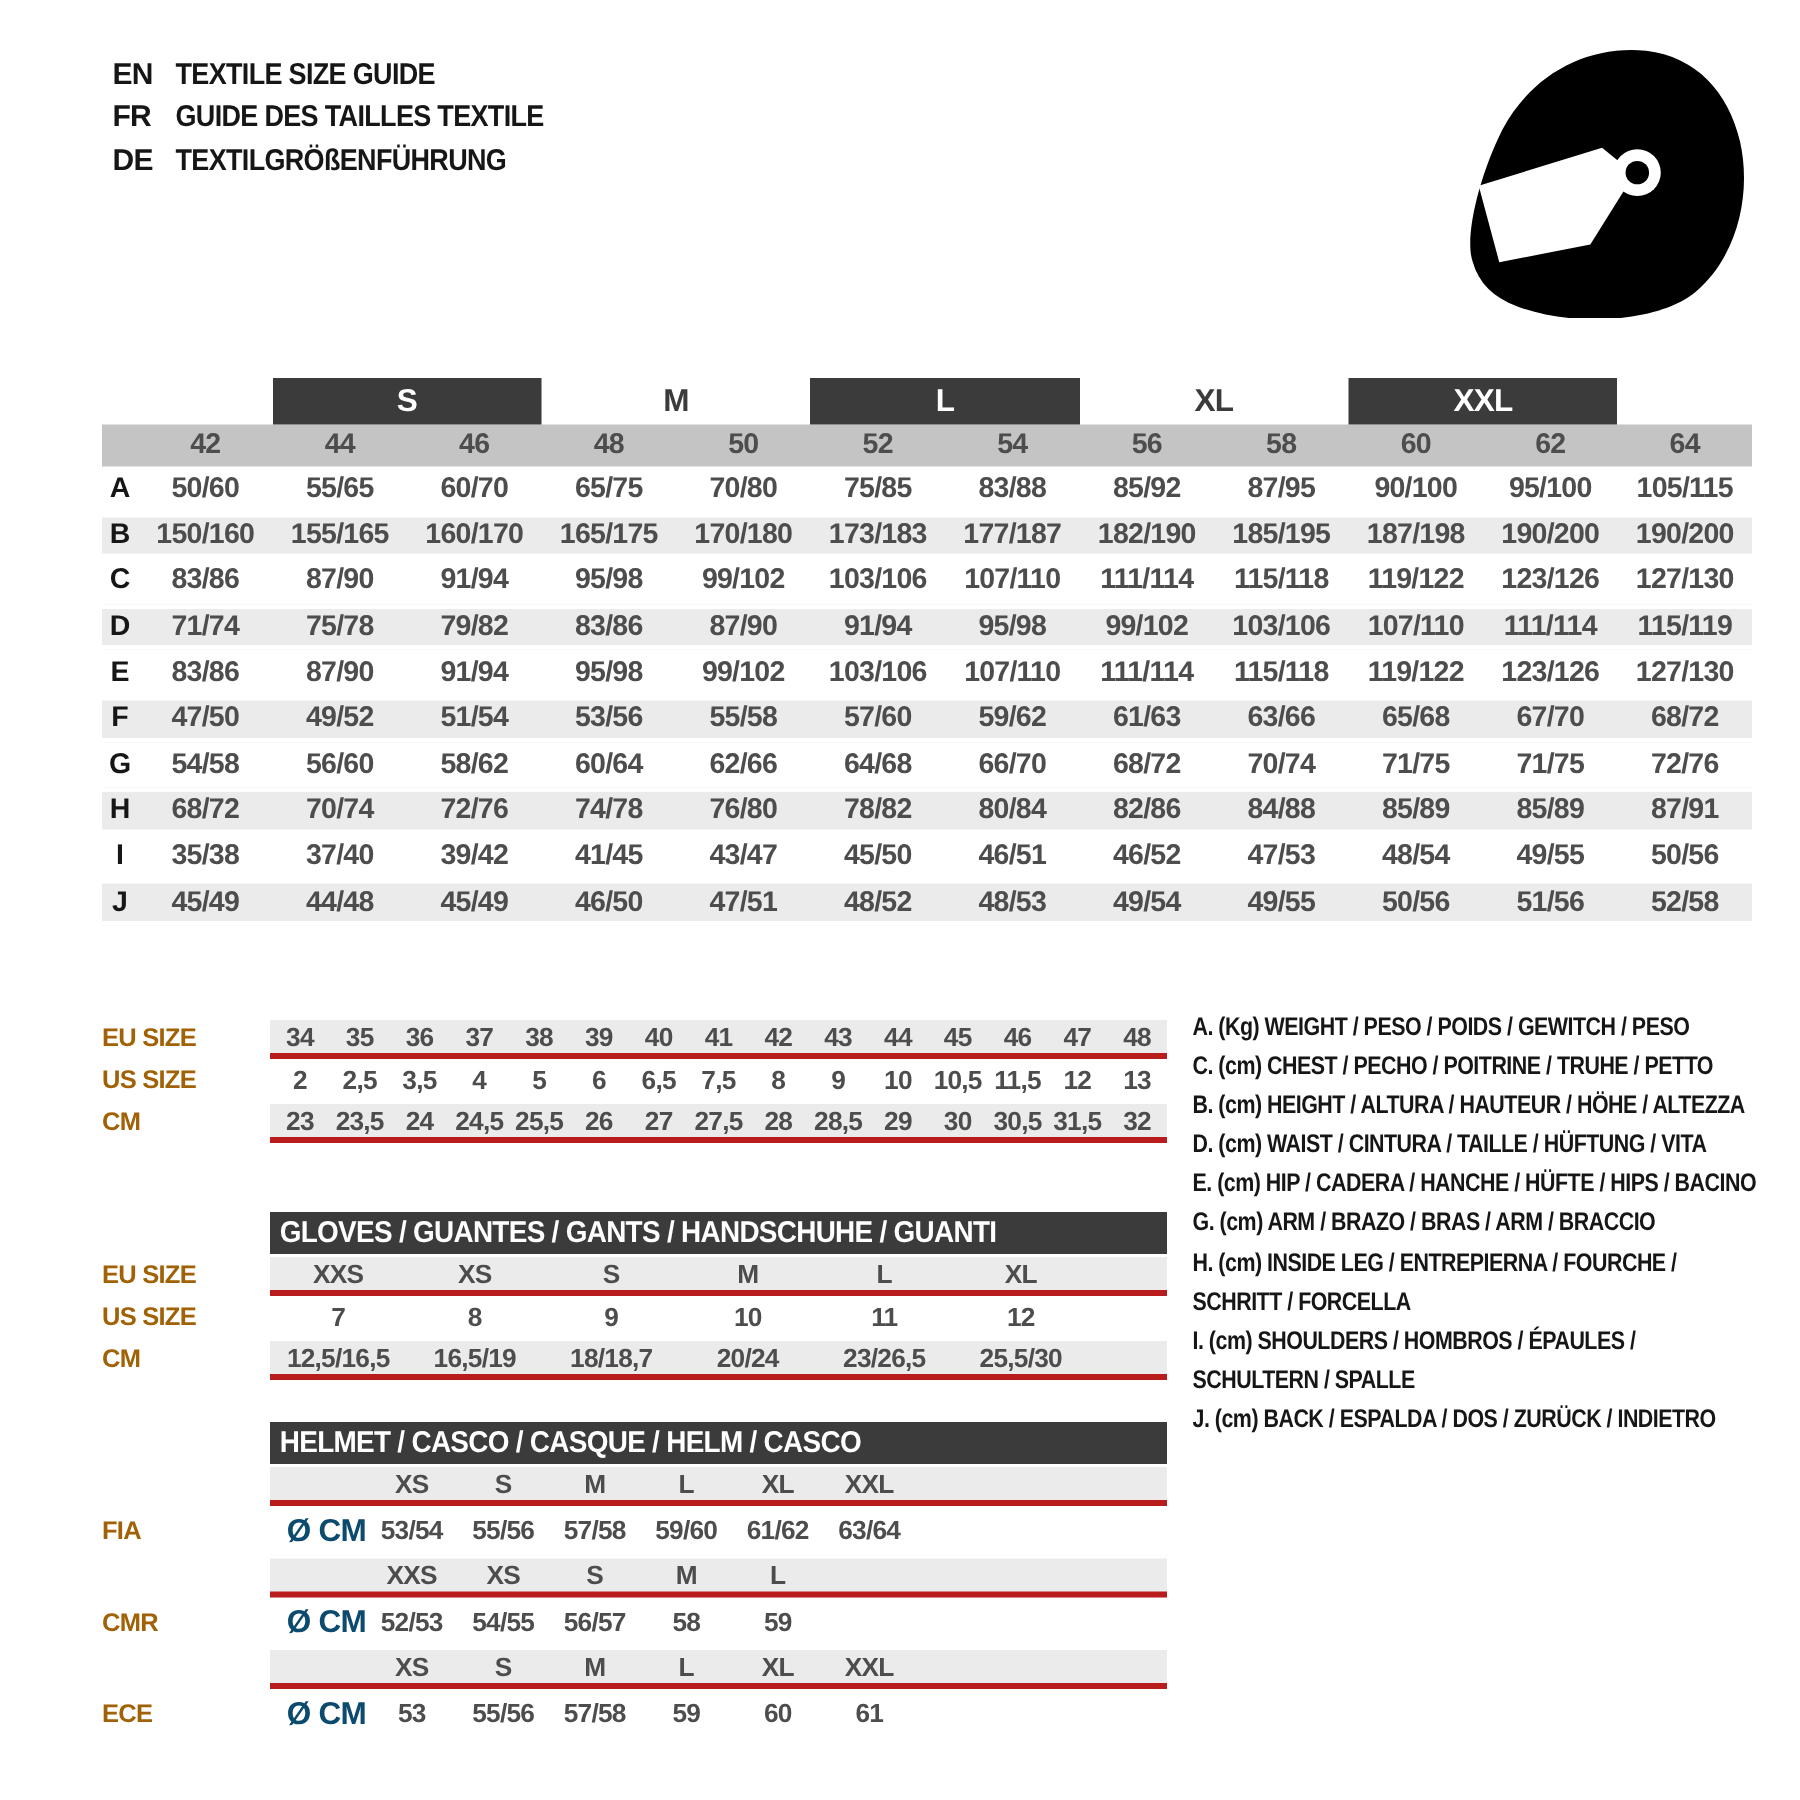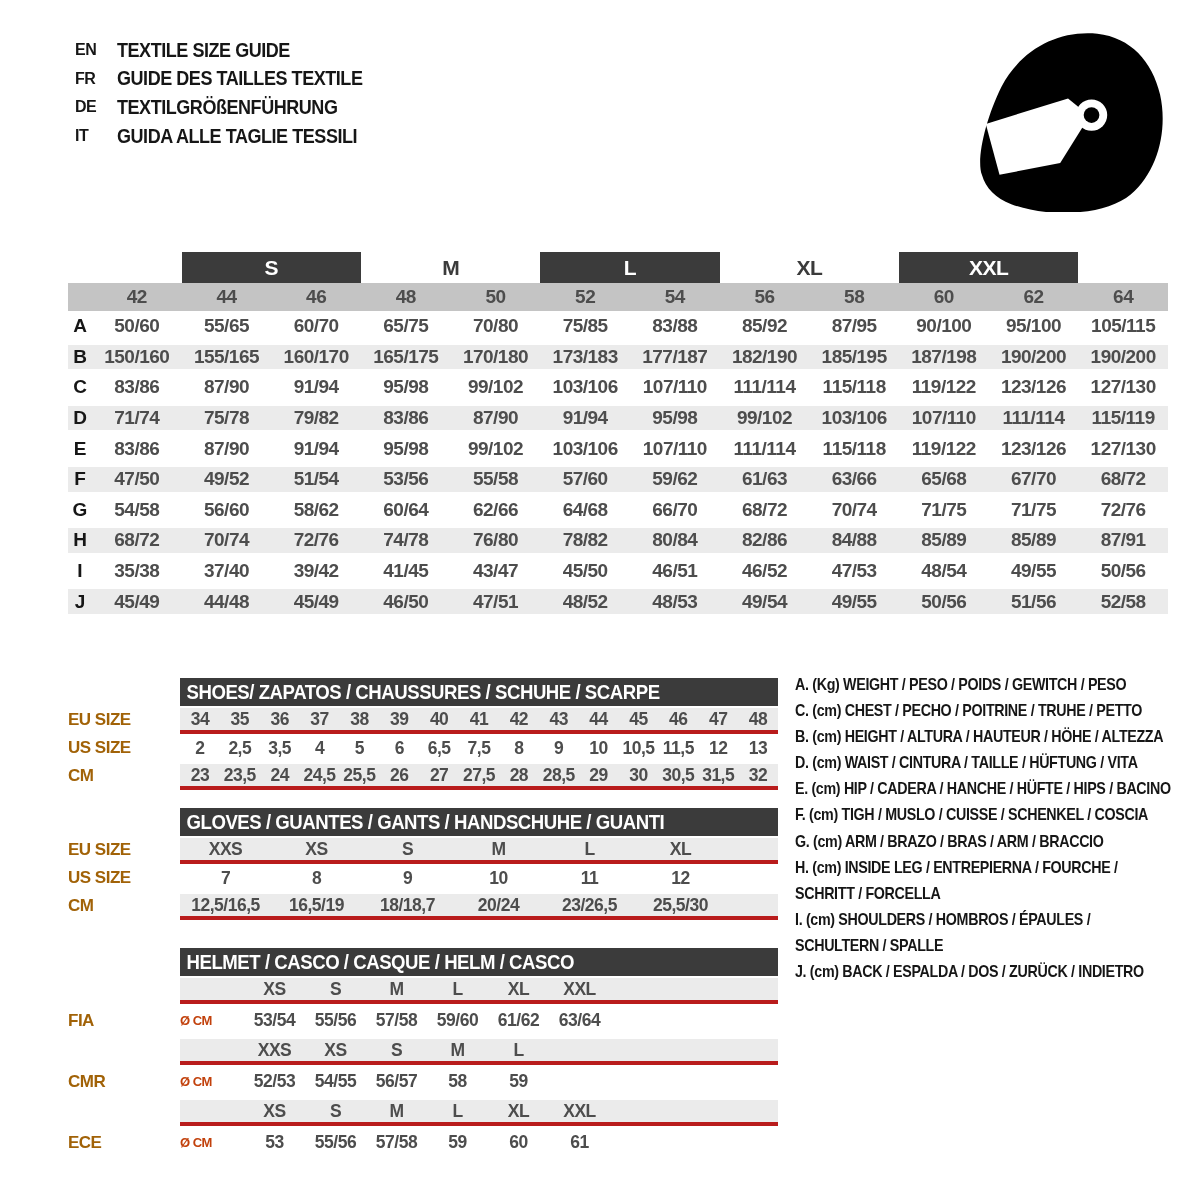--- a/index.html
+++ b/index.html
@@ -8,7 +8,7 @@
 
 .lang{left:75px;top:36px}
 .lrow{display:flex;height:28.6px;align-items:center}
-.lcode{width:42px;font-size:16px;color:#161616;letter-spacing:-.5px}
+.lcode{width:42px;font-size:20px;color:#161616;letter-spacing:-.5px}
 .ltitle{font-size:20px;color:#161616;letter-spacing:-.5px;transform:scaleX(.9);transform-origin:0 50%;white-space:nowrap}
 
 .hicon{left:972px;top:26px;width:196px;height:186px}

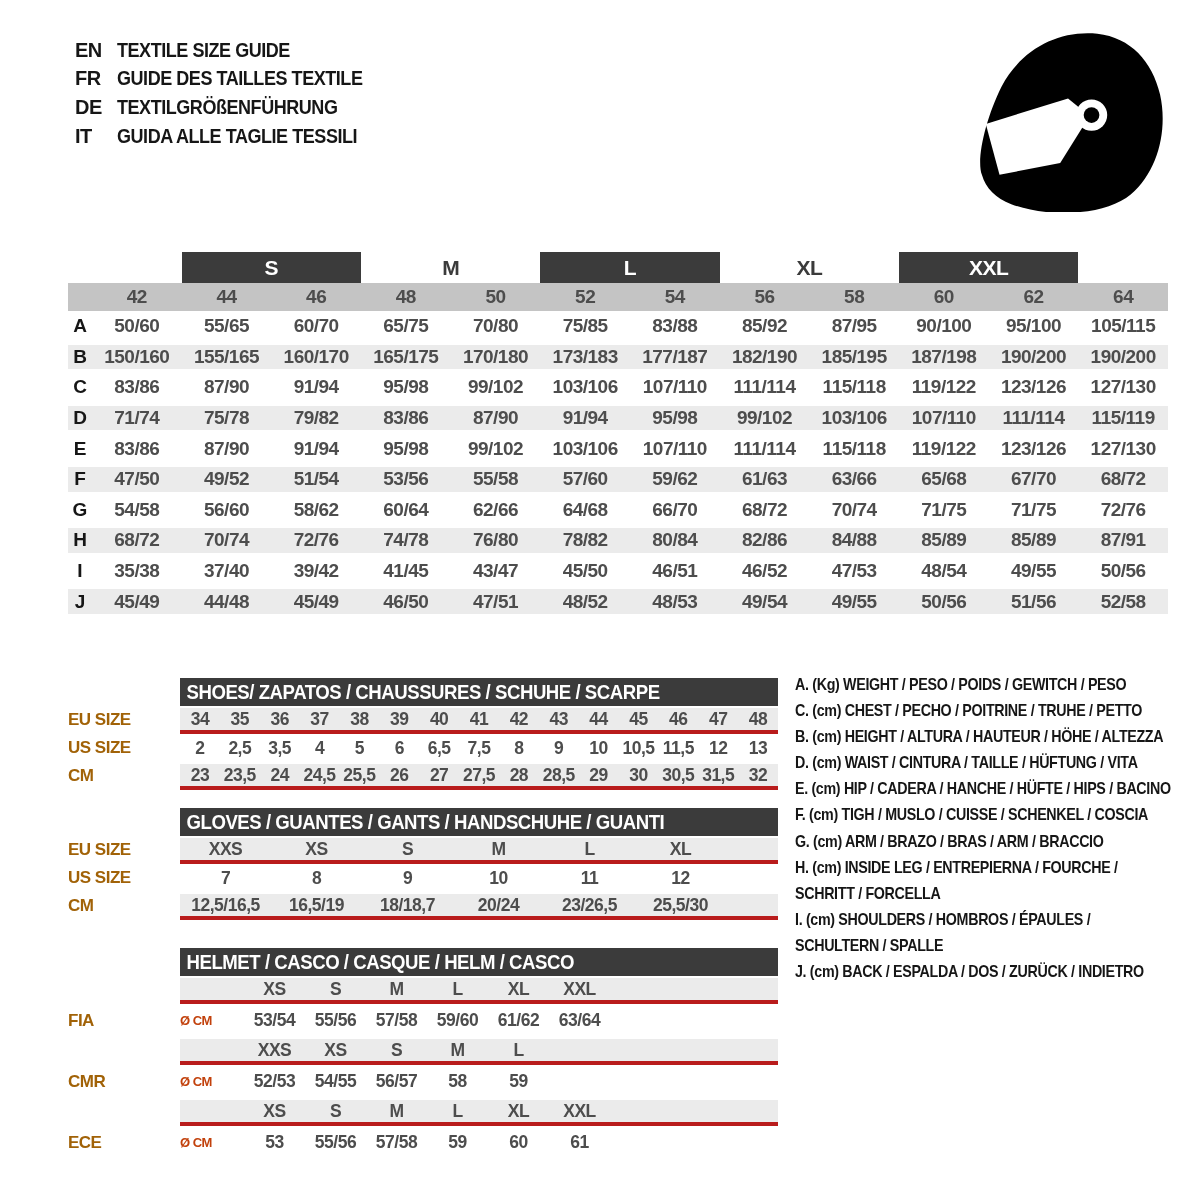--- a/index.html
+++ b/index.html
@@ -57,10 +57,6 @@
   <div class="lrow">
       <span class="lcode">DE</span>
       <span class="ltitle">TEXTILGRÖßENFÜHRUNG</span>
-    </div>
-  <div class="lrow">
-      <span class="lcode">IT</span>
-      <span class="ltitle">GUIDA ALLE TAGLIE TESSILI</span>
     </div>
 </div>
 

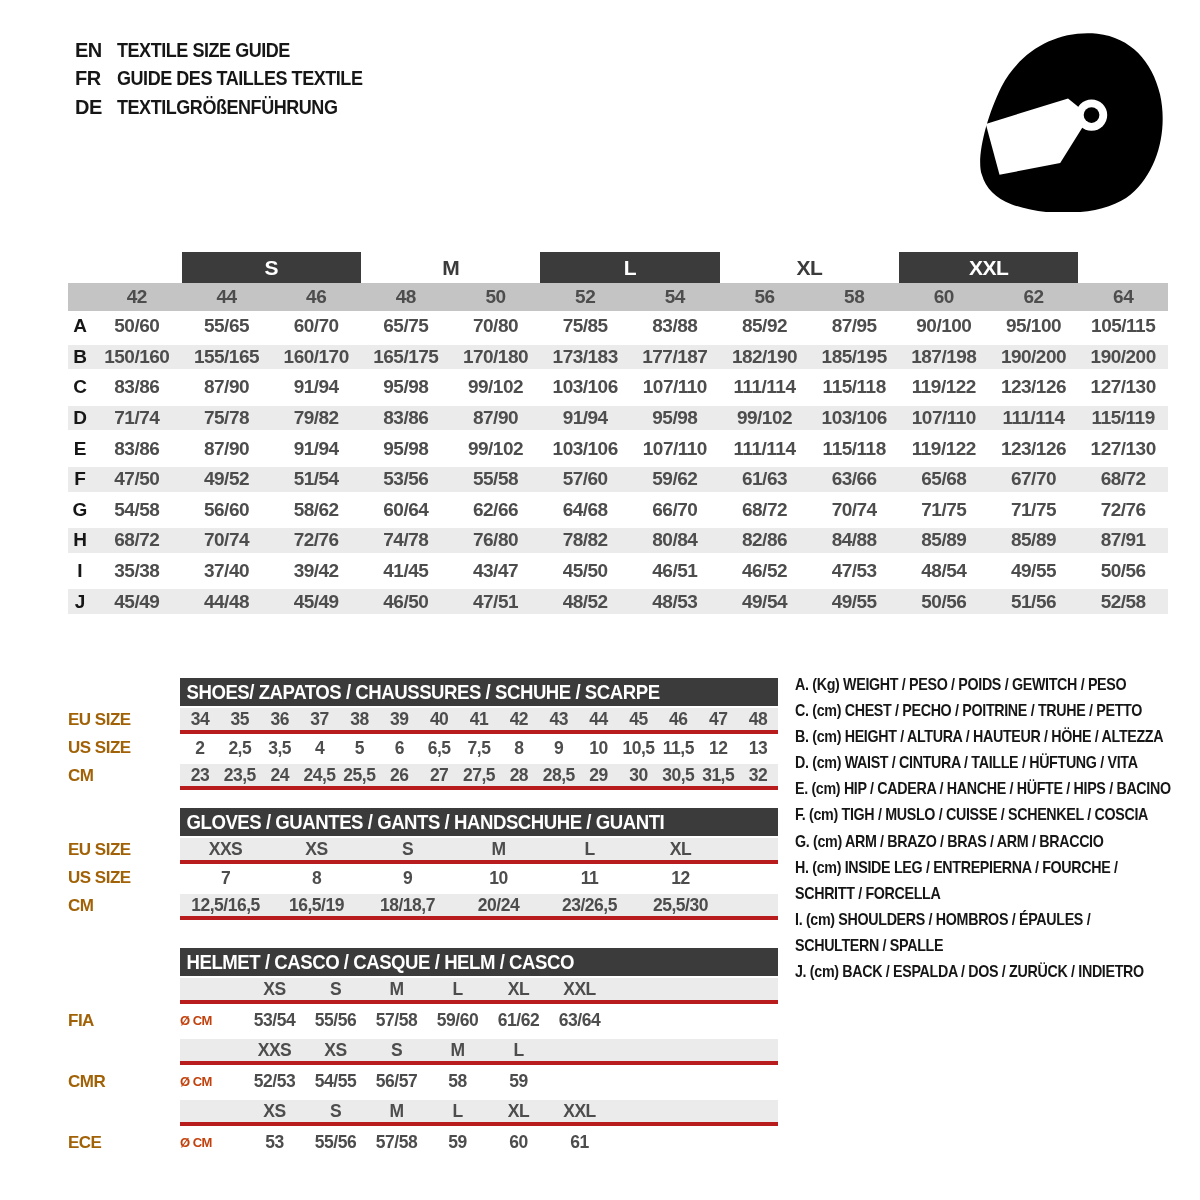--- a/index.html
+++ b/index.html
@@ -245,9 +245,6 @@
 </div>
 
 <div class="abs sblock" style="top:678px">
-  <div class="sbar">
-      <span class="bart">SHOES/ ZAPATOS / CHAUSSURES / SCHUHE / SCARPE</span>
-    </div>
   <div class="srow">
     <div class="slabel">EU SIZE</div>
     <div class="scont g15 gray">

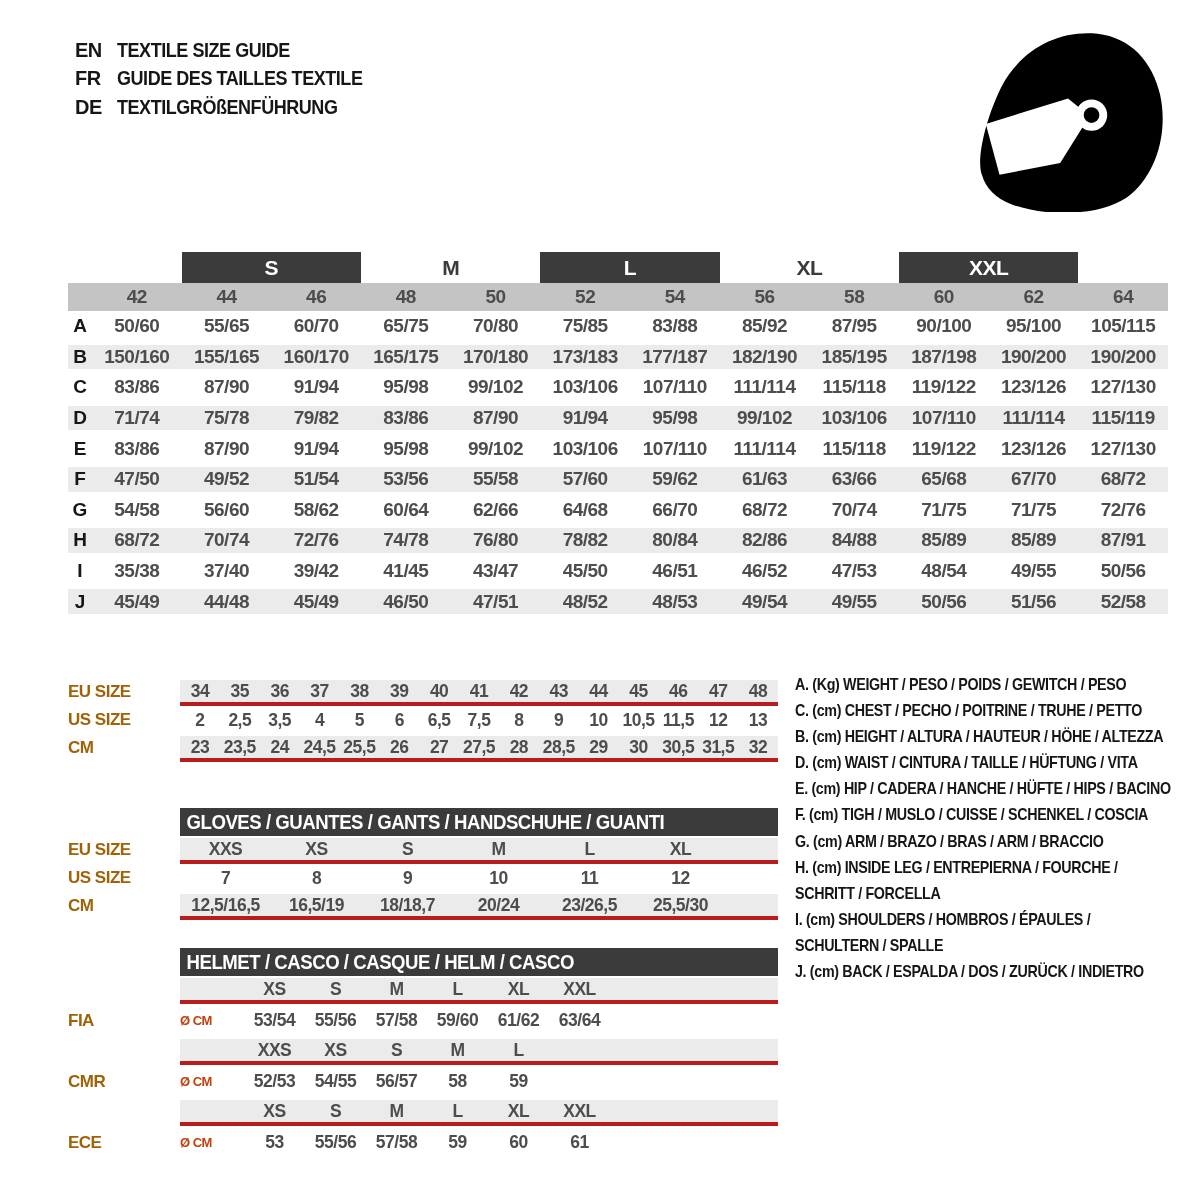--- a/index.html
+++ b/index.html
@@ -444,9 +444,6 @@
       <span class="lgt">E. (cm) HIP / CADERA / HANCHE / HÜFTE / HIPS / BACINO</span>
     </div>
   <div class="lg">
-      <span class="lgt">F. (cm) TIGH / MUSLO / CUISSE / SCHENKEL / COSCIA</span>
-    </div>
-  <div class="lg">
       <span class="lgt">G. (cm) ARM / BRAZO / BRAS / ARM / BRACCIO</span>
     </div>
   <div class="lg">

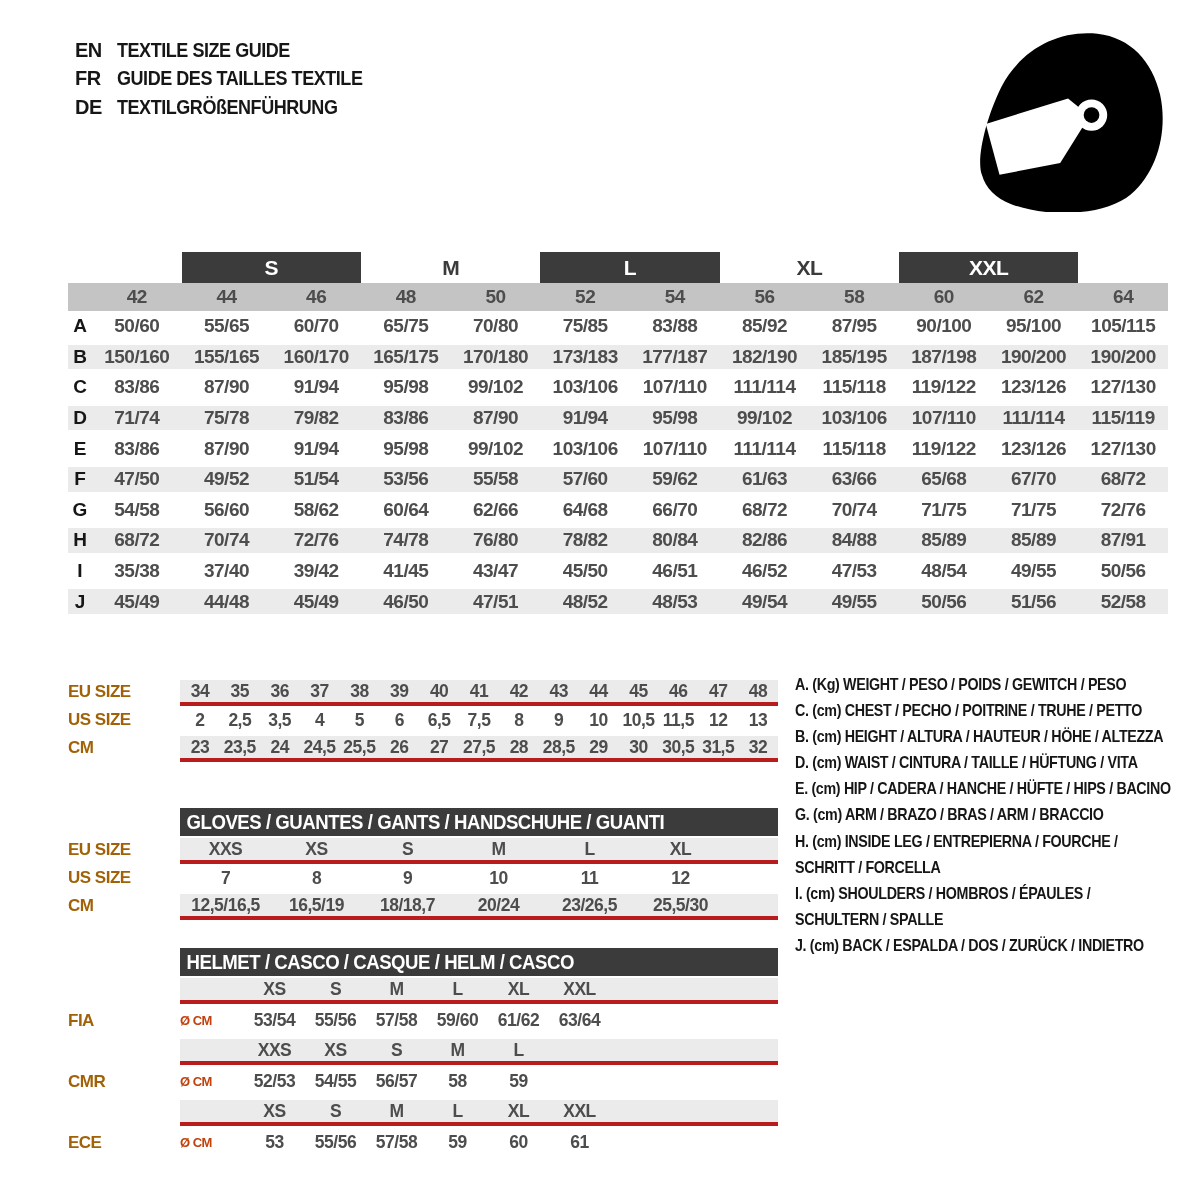--- a/index.html
+++ b/index.html
@@ -35,7 +35,7 @@
 .g6{grid-template-columns:repeat(6,91px)}
 .ghelm{grid-template-columns:64px repeat(6,61px)}
 .sc{text-align:center;font-size:17.5px;color:var(--num-gray,#4d4d4d);letter-spacing:-.5px;white-space:nowrap}
-.scb{text-align:left;font-size:13px;color:#c2410c;letter-spacing:-.5px;white-space:nowrap}
+.scb{text-align:right;font-size:21px;color:#0c4a6e;letter-spacing:-.5px;white-space:nowrap}
 .gray{background:var(--row-alt,#ebebeb);border-top:2px solid #fff;border-bottom:4px solid #b91c1c}
 
 .legend{left:795px;top:675px;width:390px}

